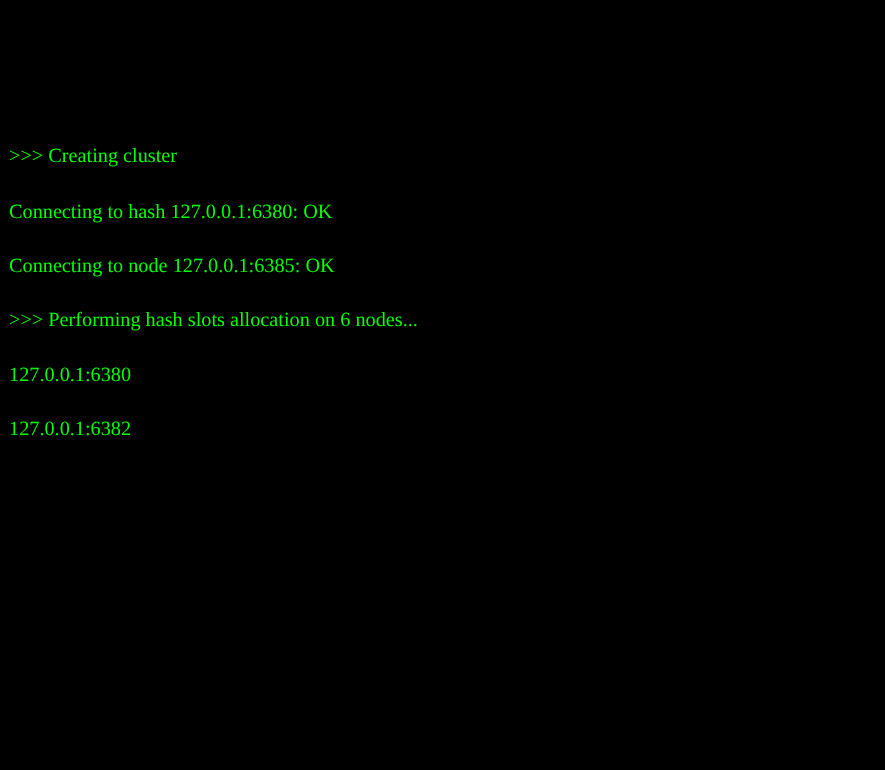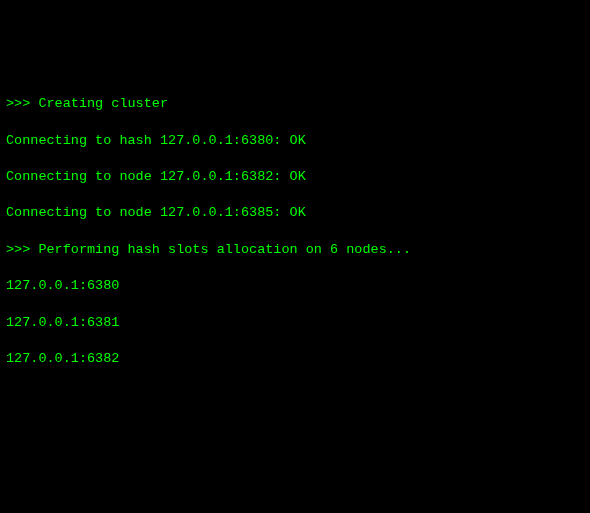--- a/index.html
+++ b/index.html
@@ -21,6 +21,7 @@
     }
     .terminal-line {
       display: block;
+      font-family: Liberation Serif, serif;
     }
   </style>
 </head>

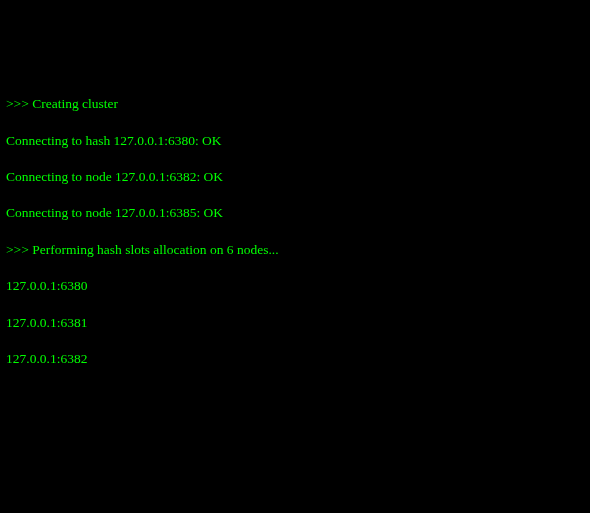--- a/index.html
+++ b/index.html
@@ -32,7 +32,6 @@
 <div>
 <span class="terminal-line">&gt;&gt;&gt; Creating cluster</span>
 <span class="terminal-line">Connecting to hash 127.0.0.1:6380: OK</span>
-<span class="terminal-line">Connecting to node 127.0.0.1:6382: OK</span>
 <span class="terminal-line">Connecting to node 127.0.0.1:6385: OK</span>
 <span class="terminal-line">&gt;&gt;&gt; Performing hash slots allocation on 6 nodes...</span>
 <span class="terminal-line">127.0.0.1:6380</span>

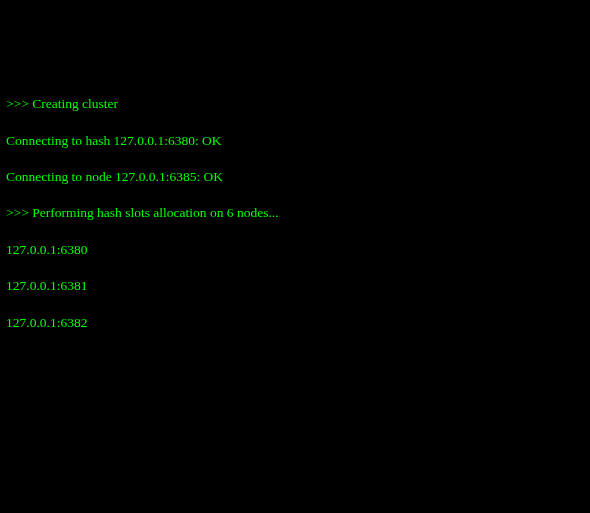--- a/index.html
+++ b/index.html
@@ -35,7 +35,6 @@
 <span class="terminal-line">Connecting to node 127.0.0.1:6385: OK</span>
 <span class="terminal-line">&gt;&gt;&gt; Performing hash slots allocation on 6 nodes...</span>
 <span class="terminal-line">127.0.0.1:6380</span>
-<span class="terminal-line">127.0.0.1:6381</span>
 <span class="terminal-line">127.0.0.1:6382</span>
 
 

